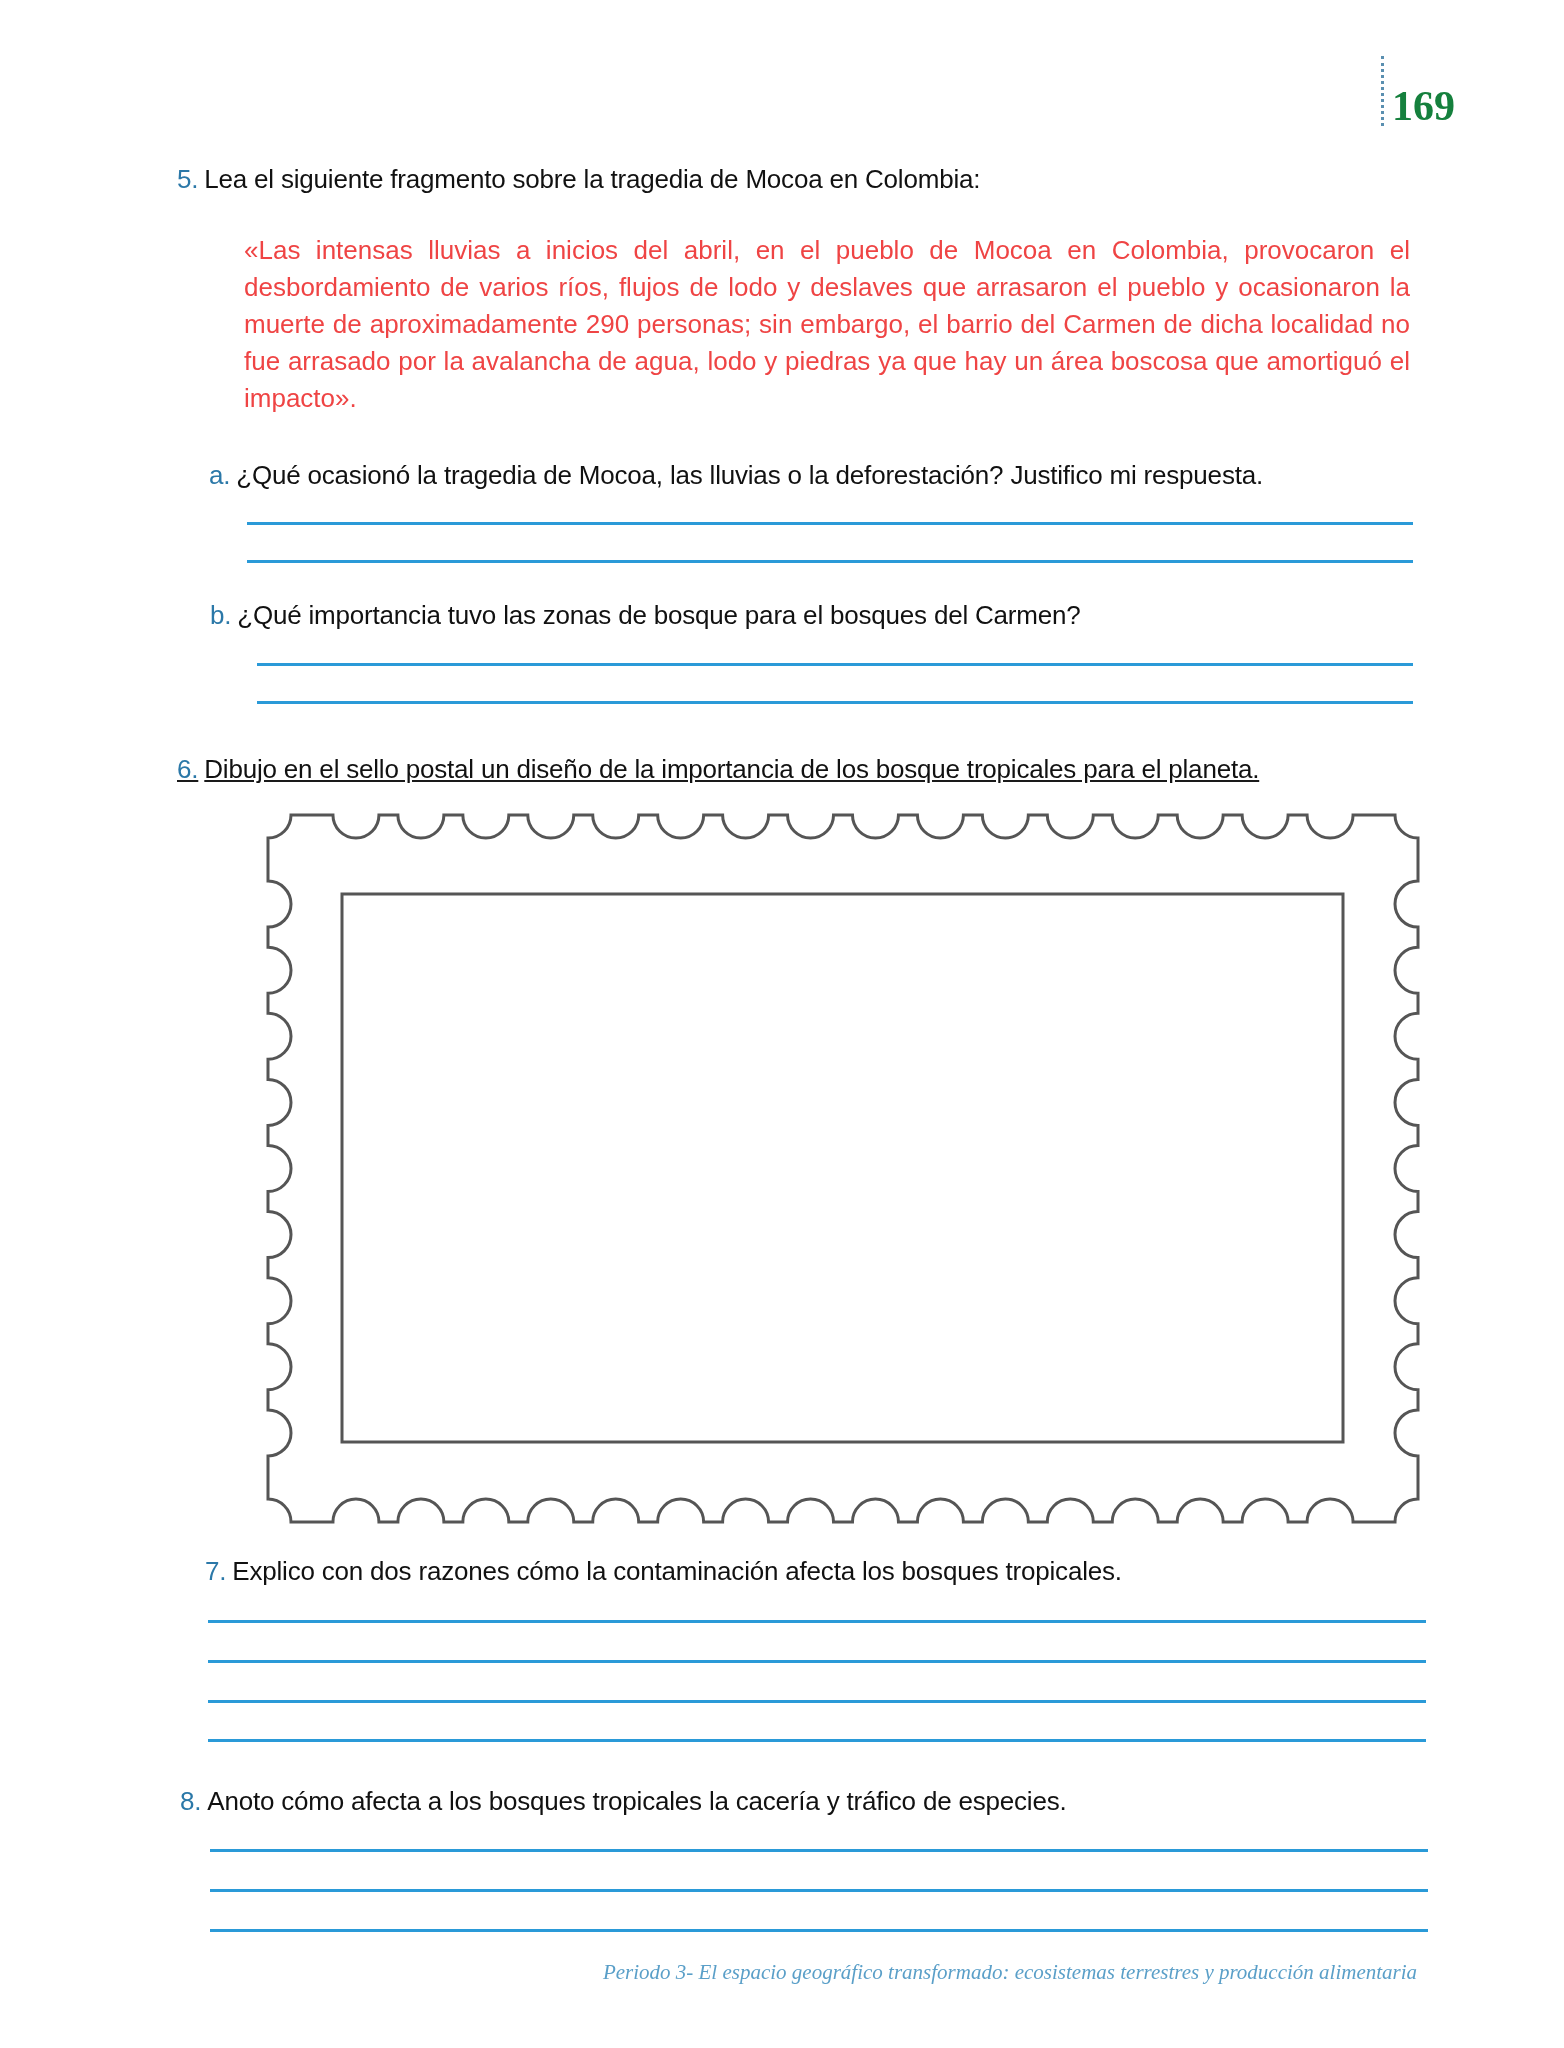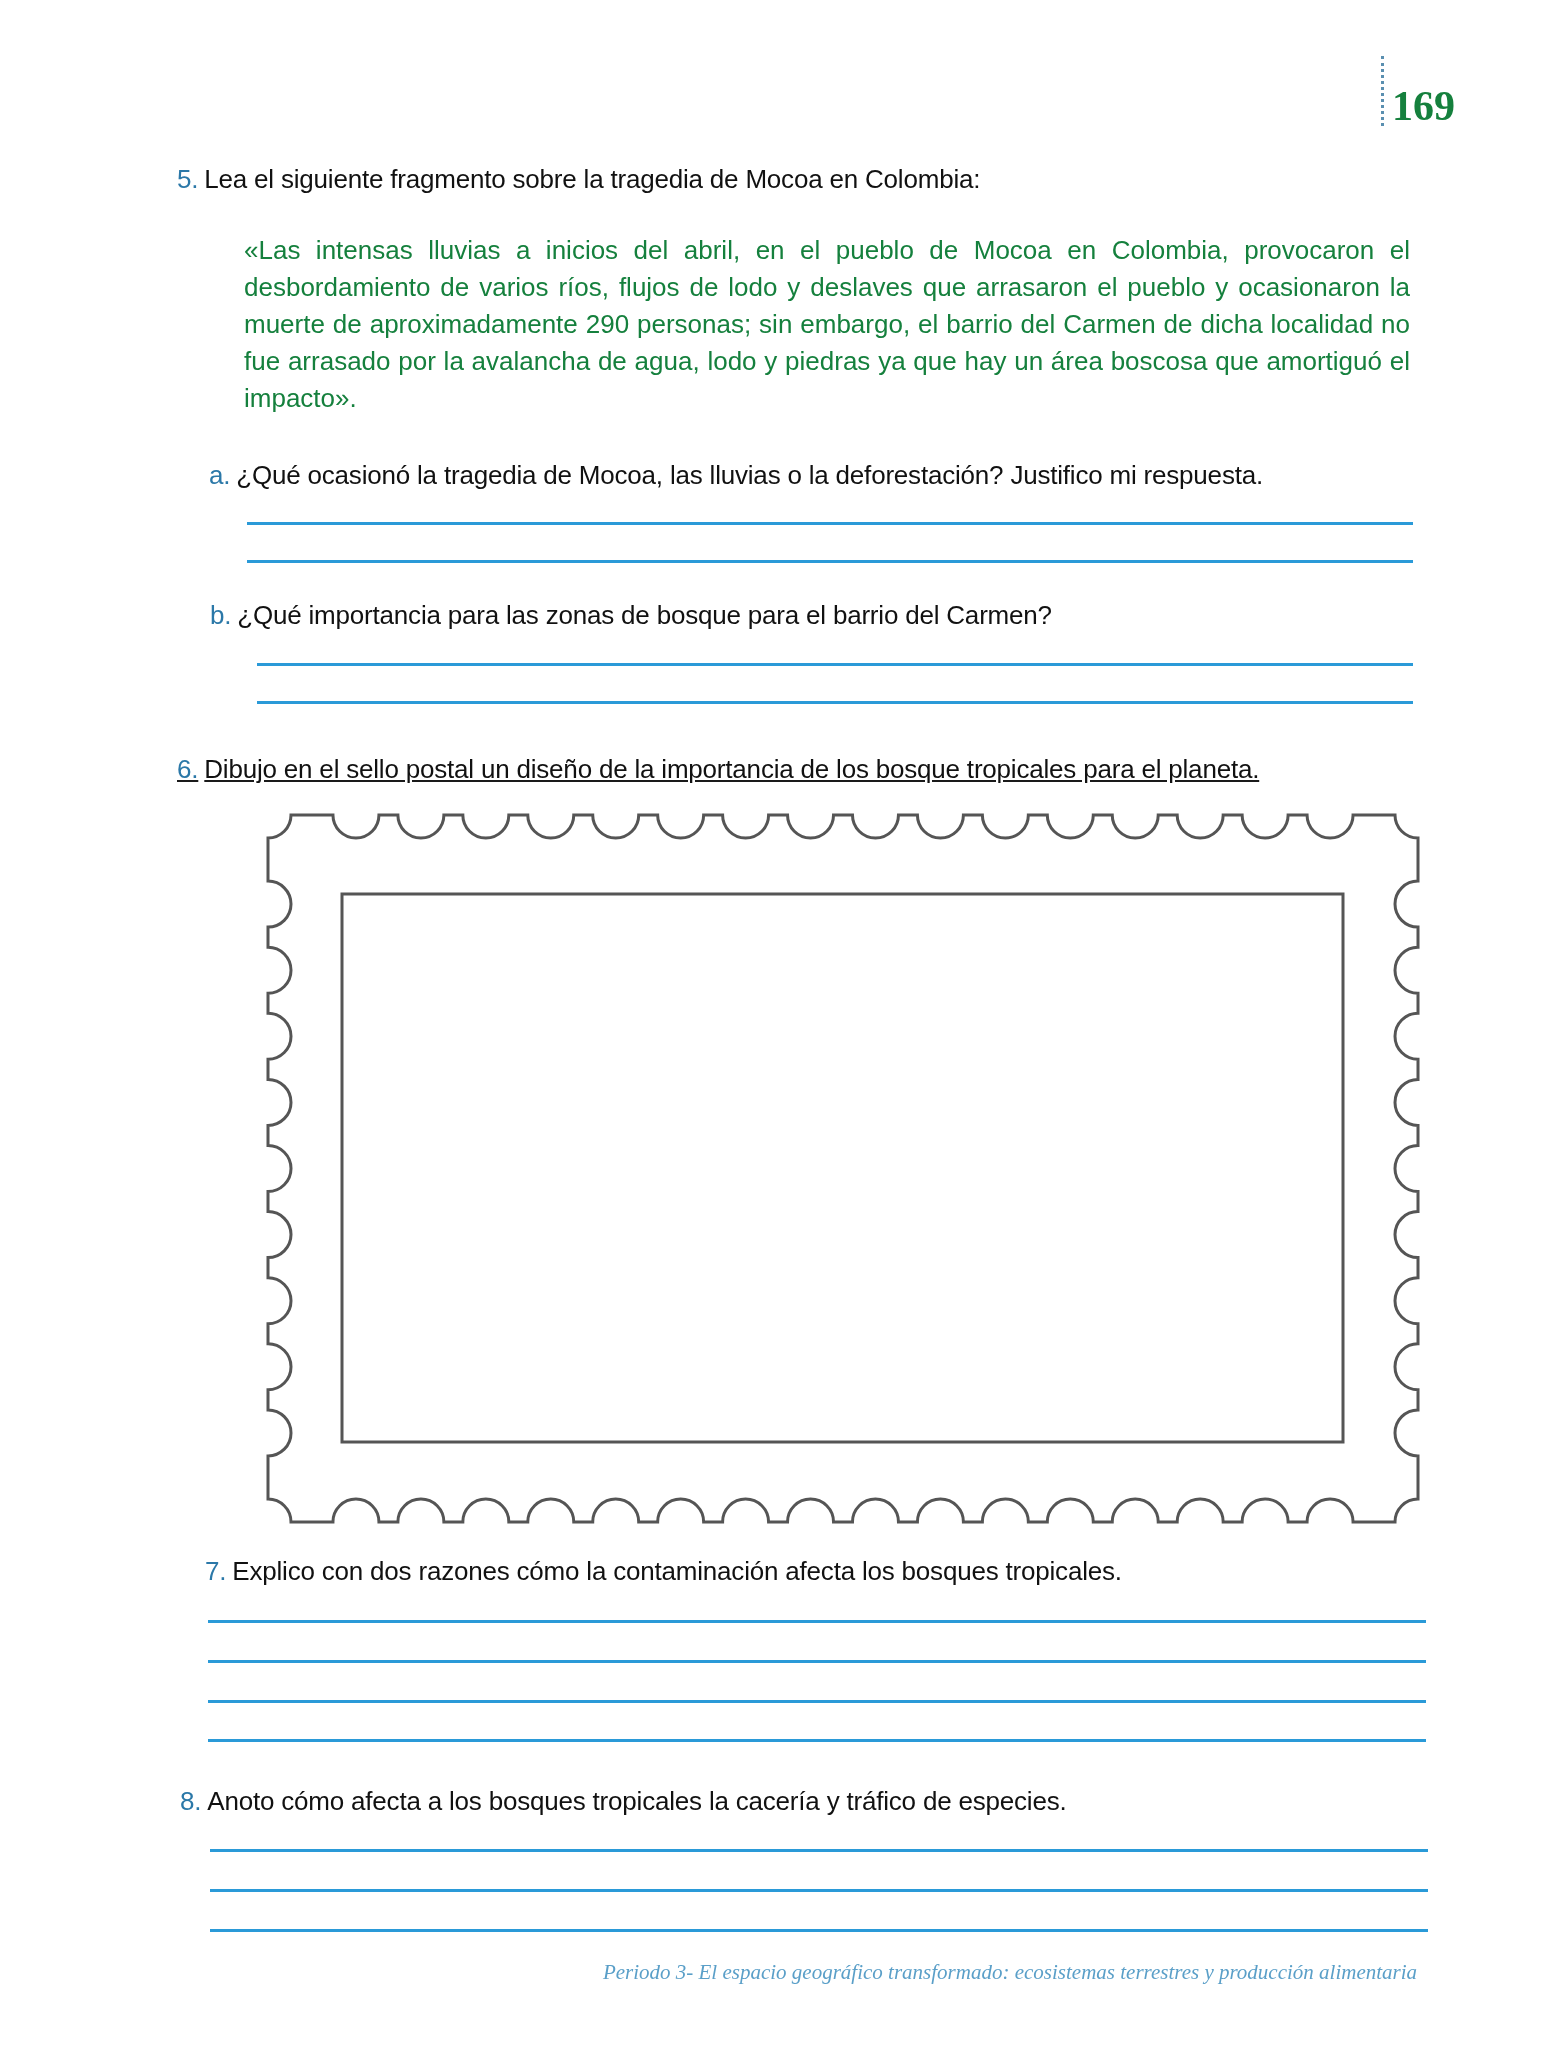--- a/index.html
+++ b/index.html
@@ -13,7 +13,7 @@
   .q .num { color: #2b78a8; margin-right: 6px; }
   .q .txt { color: #111; }
   .passage { position: absolute; left: 244px; top: 232px; width: 1166px; font-size: 26px;
-             line-height: 37px; color: #15803d; text-align: justify; }
+             line-height: 37px; color: #ef4444; text-align: justify; }
   .line { position: absolute; height: 3px; background: #2a9ad8; }
   .footer { position: absolute; left: 600px; top: 1960px; width: 820px; text-align: center;
             font-family: "Liberation Serif", serif; font-style: italic; font-size: 21px; color: #5a9fc8; white-space: nowrap; }

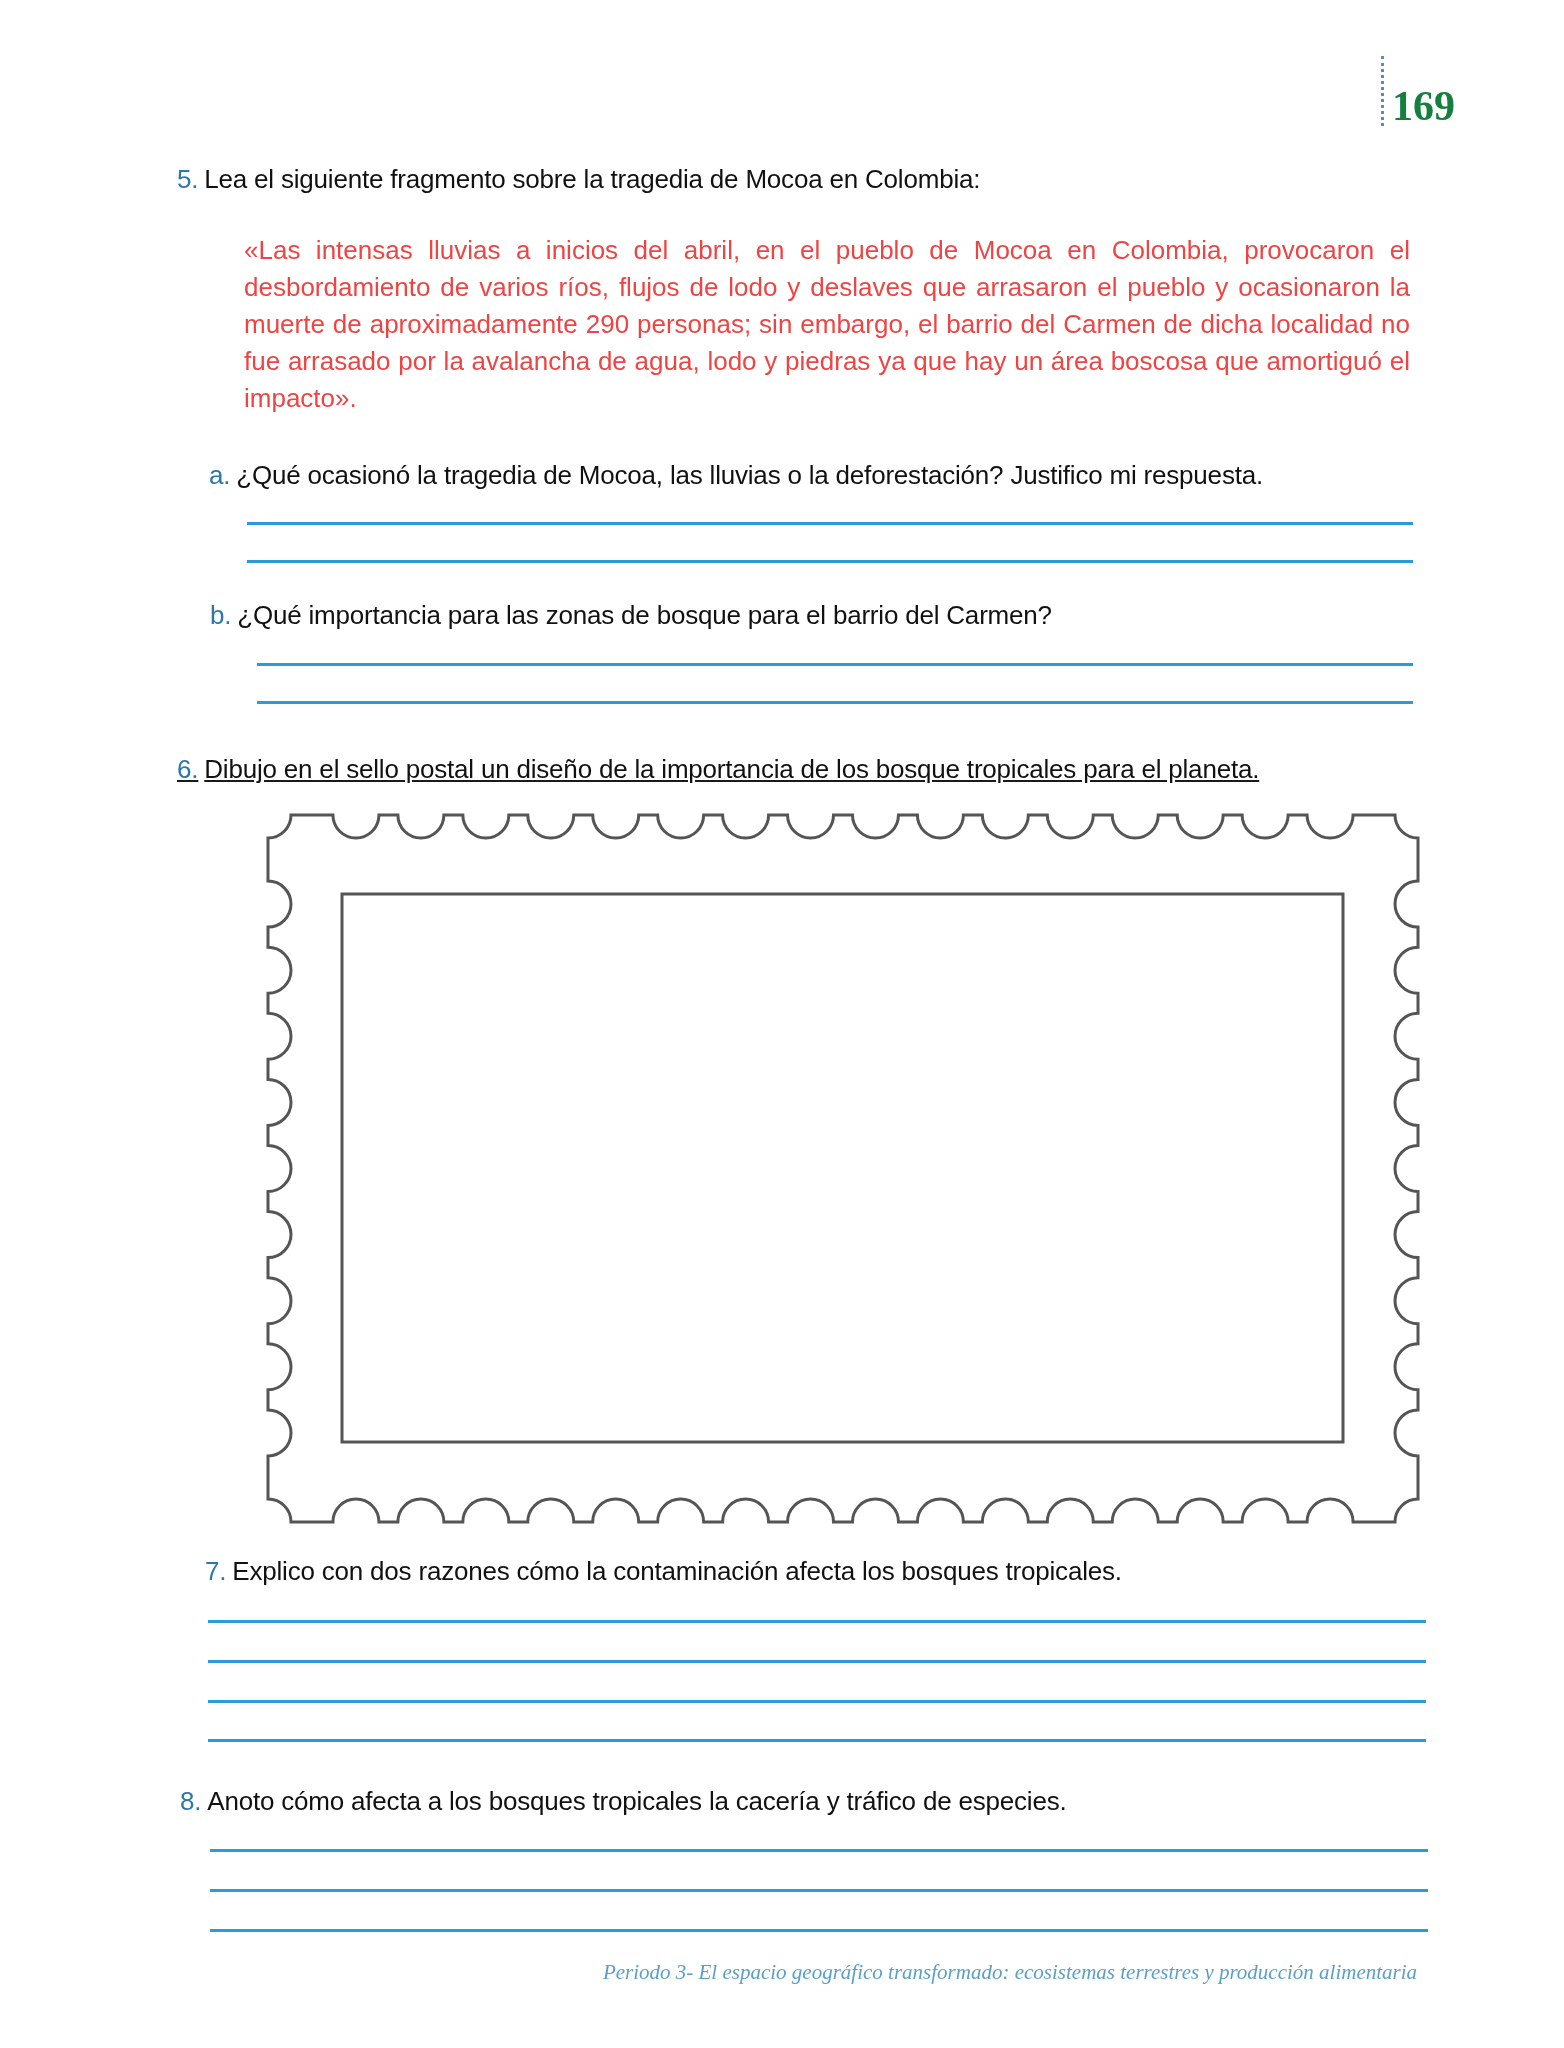--- a/index.html
+++ b/index.html
@@ -37,7 +37,7 @@
 <div class="line" style="left:247px; top:560px; width:1166px;"></div>
 
 <div class="q" style="left:210px; top:600px;">
-  <span class="num">b.</span><span class="txt">¿Qué importancia para las zonas de bosque para el barrio del Carmen?</span>
+  <span class="num">b.</span><span class="txt">¿Qué importancia tuvo las zonas de bosque para el bosques del Carmen?</span>
 </div>
 <div class="line" style="left:257px; top:663px; width:1156px;"></div>
 <div class="line" style="left:257px; top:701px; width:1156px;"></div>

